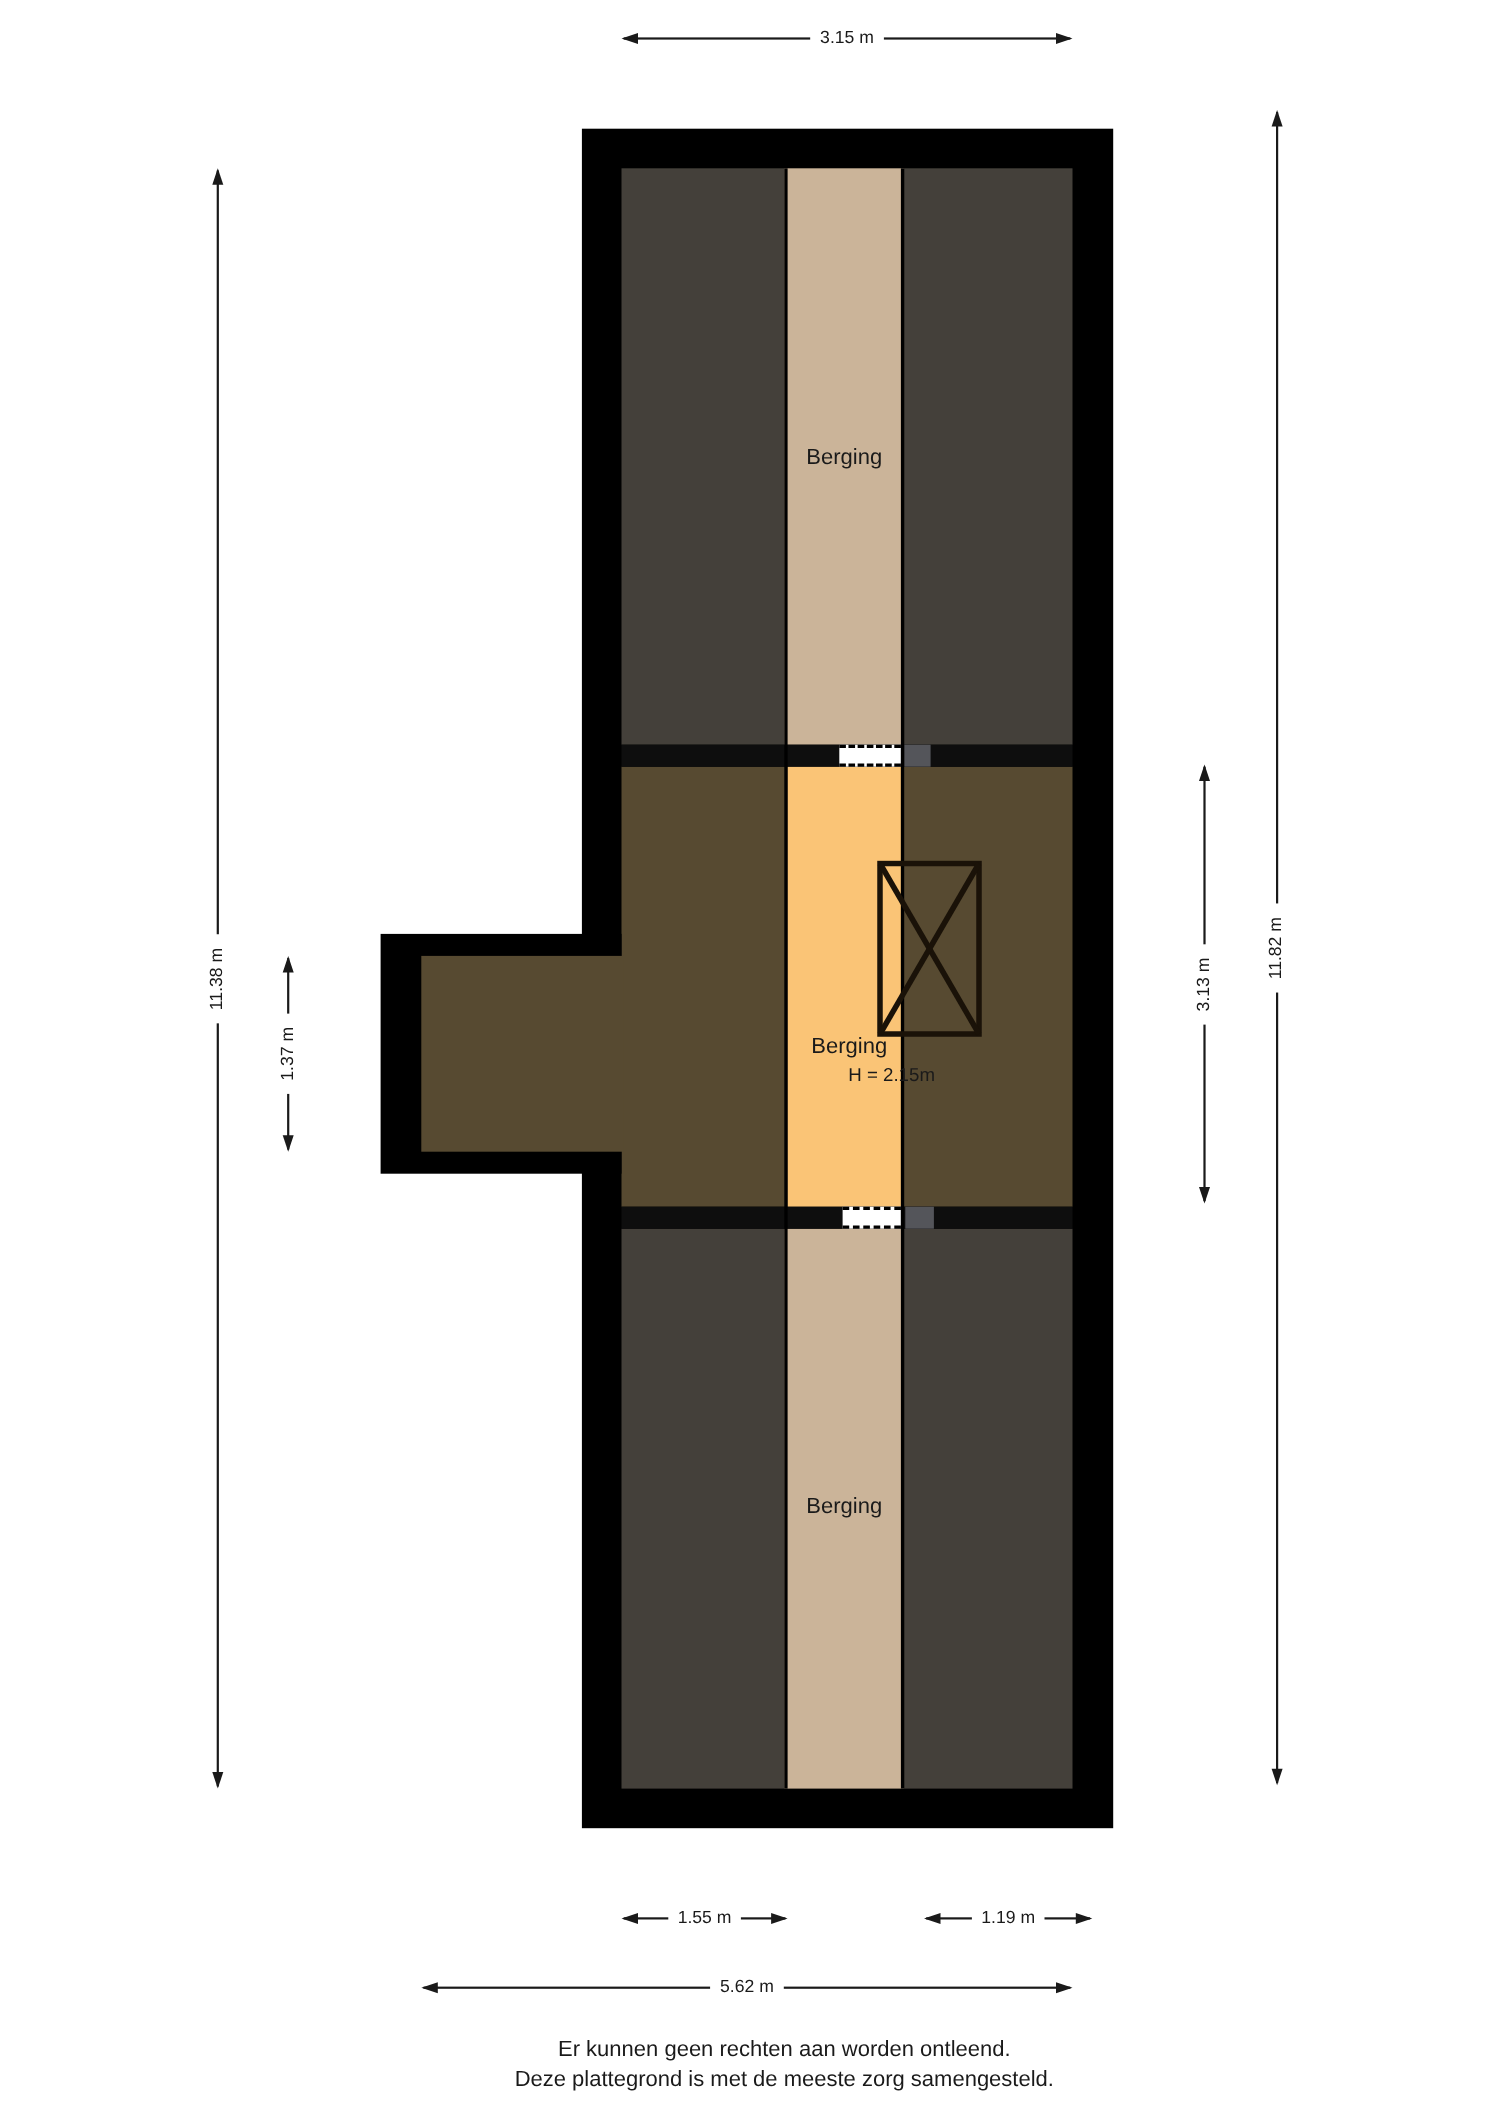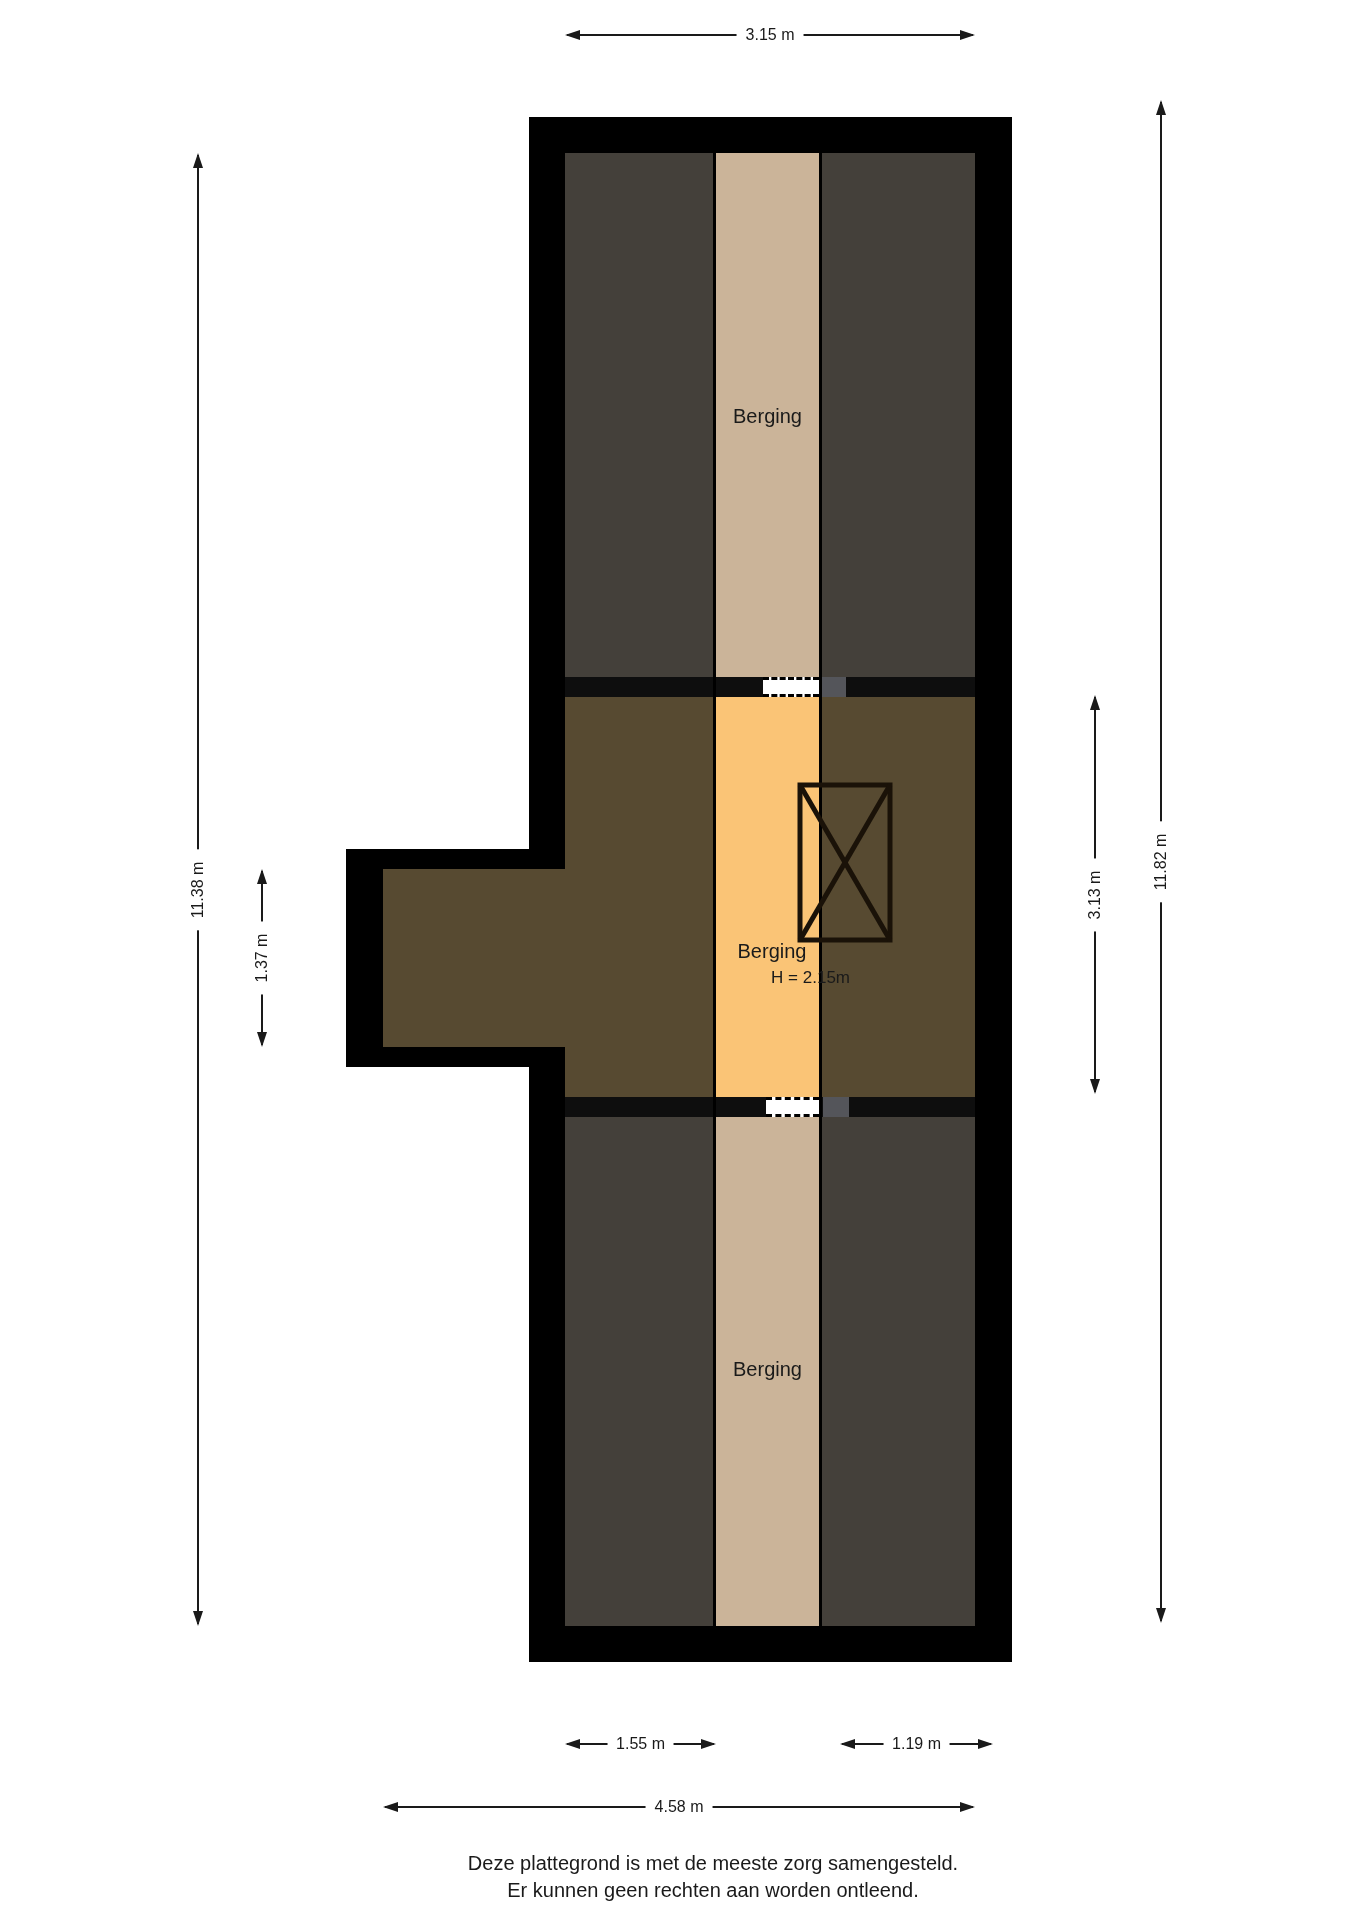--- a/index.html
+++ b/index.html
@@ -154,7 +154,7 @@
     <div class="head-left"></div>
     <div class="line"></div>
     <div class="head-right"></div>
-    <span class="dim-label">4.58 m</span>
+    <span class="dim-label">5.62 m</span>
   </div>
 
   <div class="abs dim v-dim dim-left-main">

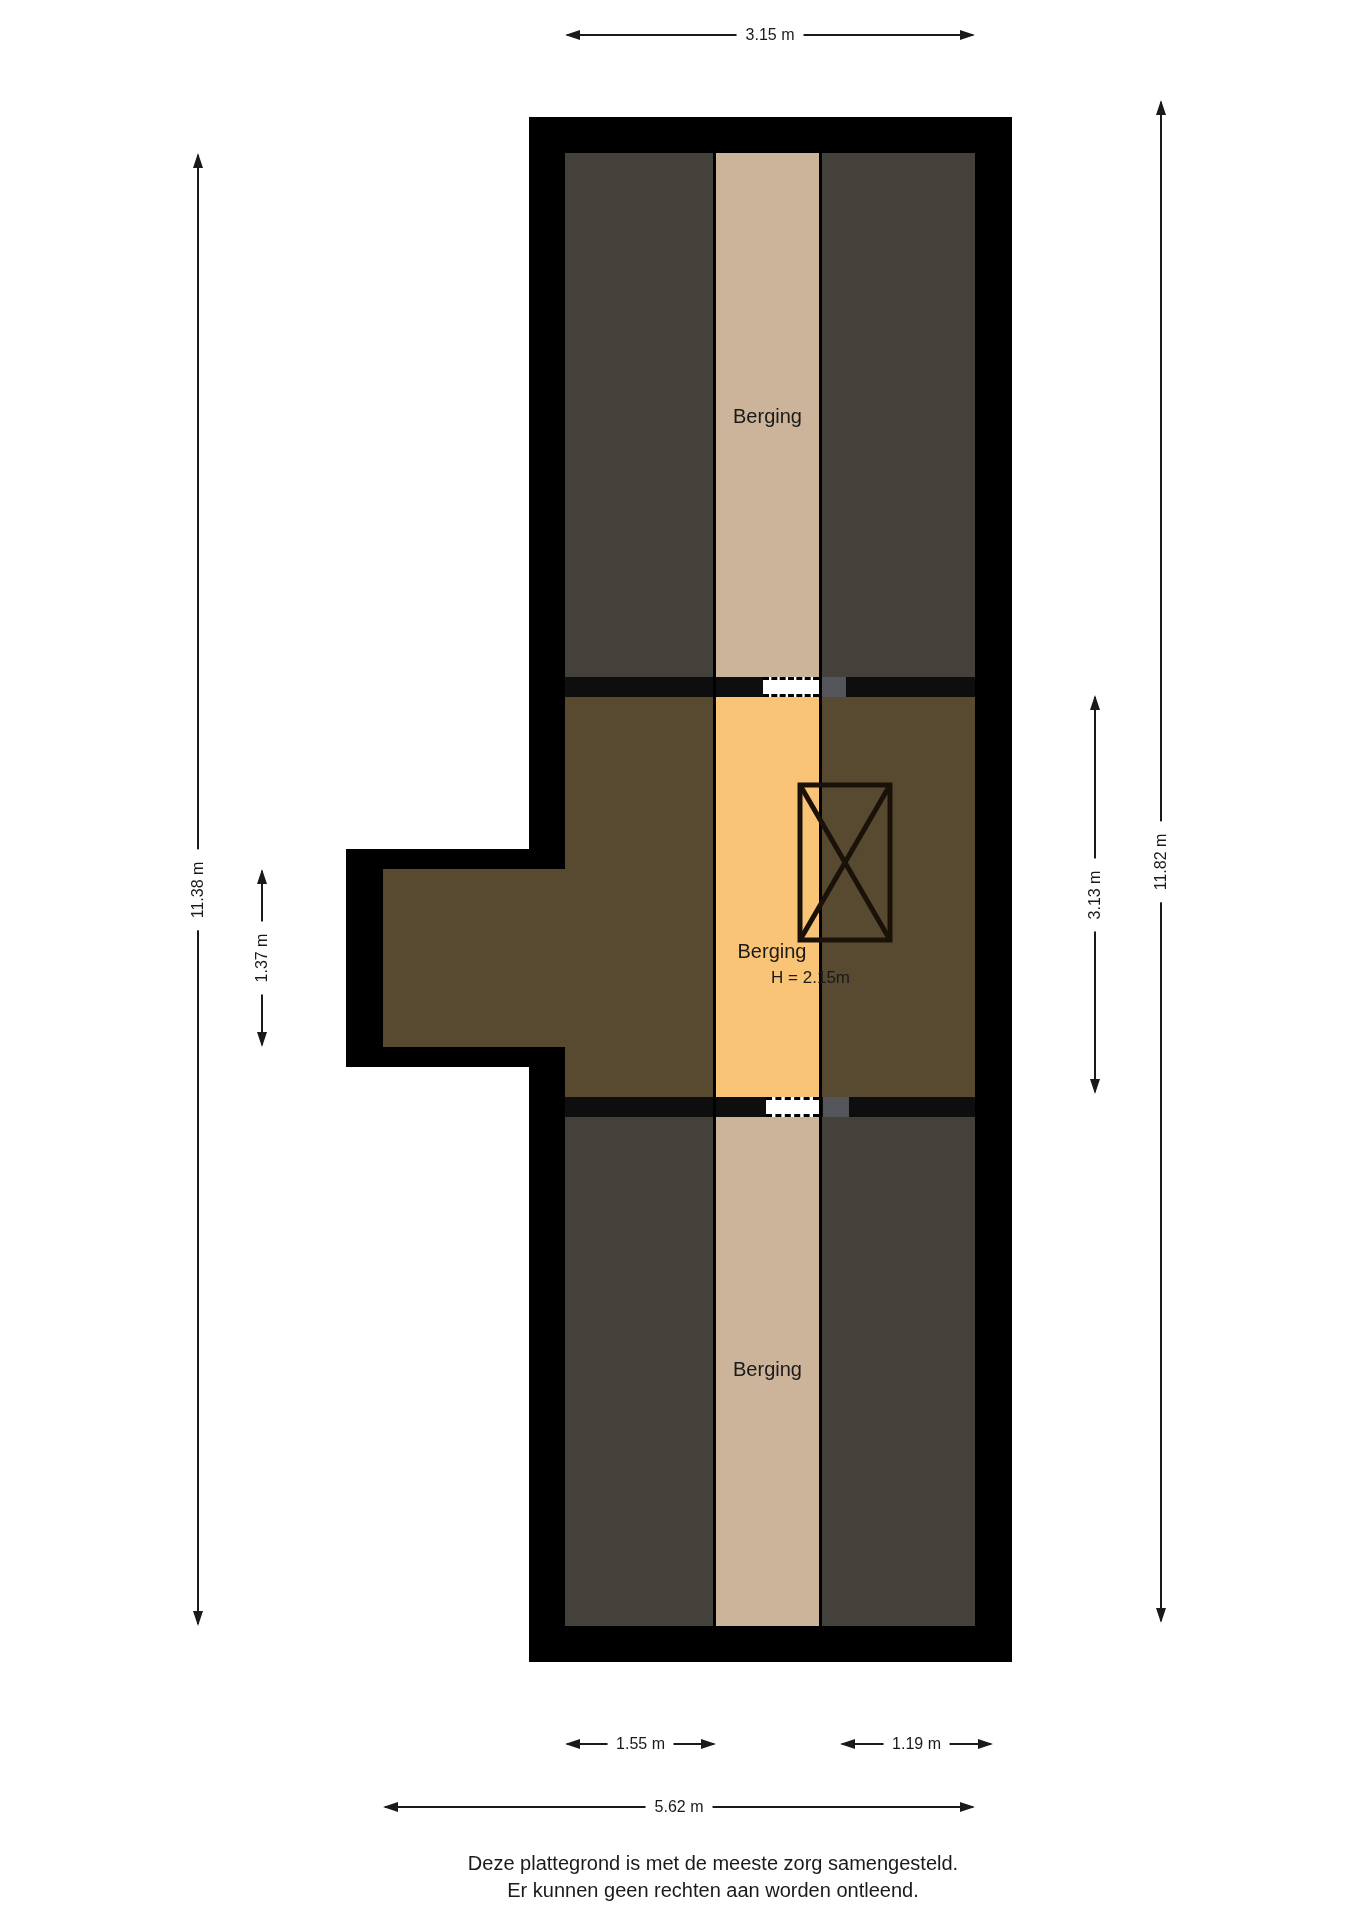--- a/index.html
+++ b/index.html
@@ -184,8 +184,8 @@
   </div>
 
   <div class="abs footer">
+    <div>Er kunnen geen rechten aan worden ontleend.</div>
     <div>Deze plattegrond is met de meeste zorg samengesteld.</div>
-    <div>Er kunnen geen rechten aan worden ontleend.</div>
   </div>
 
 </div>

